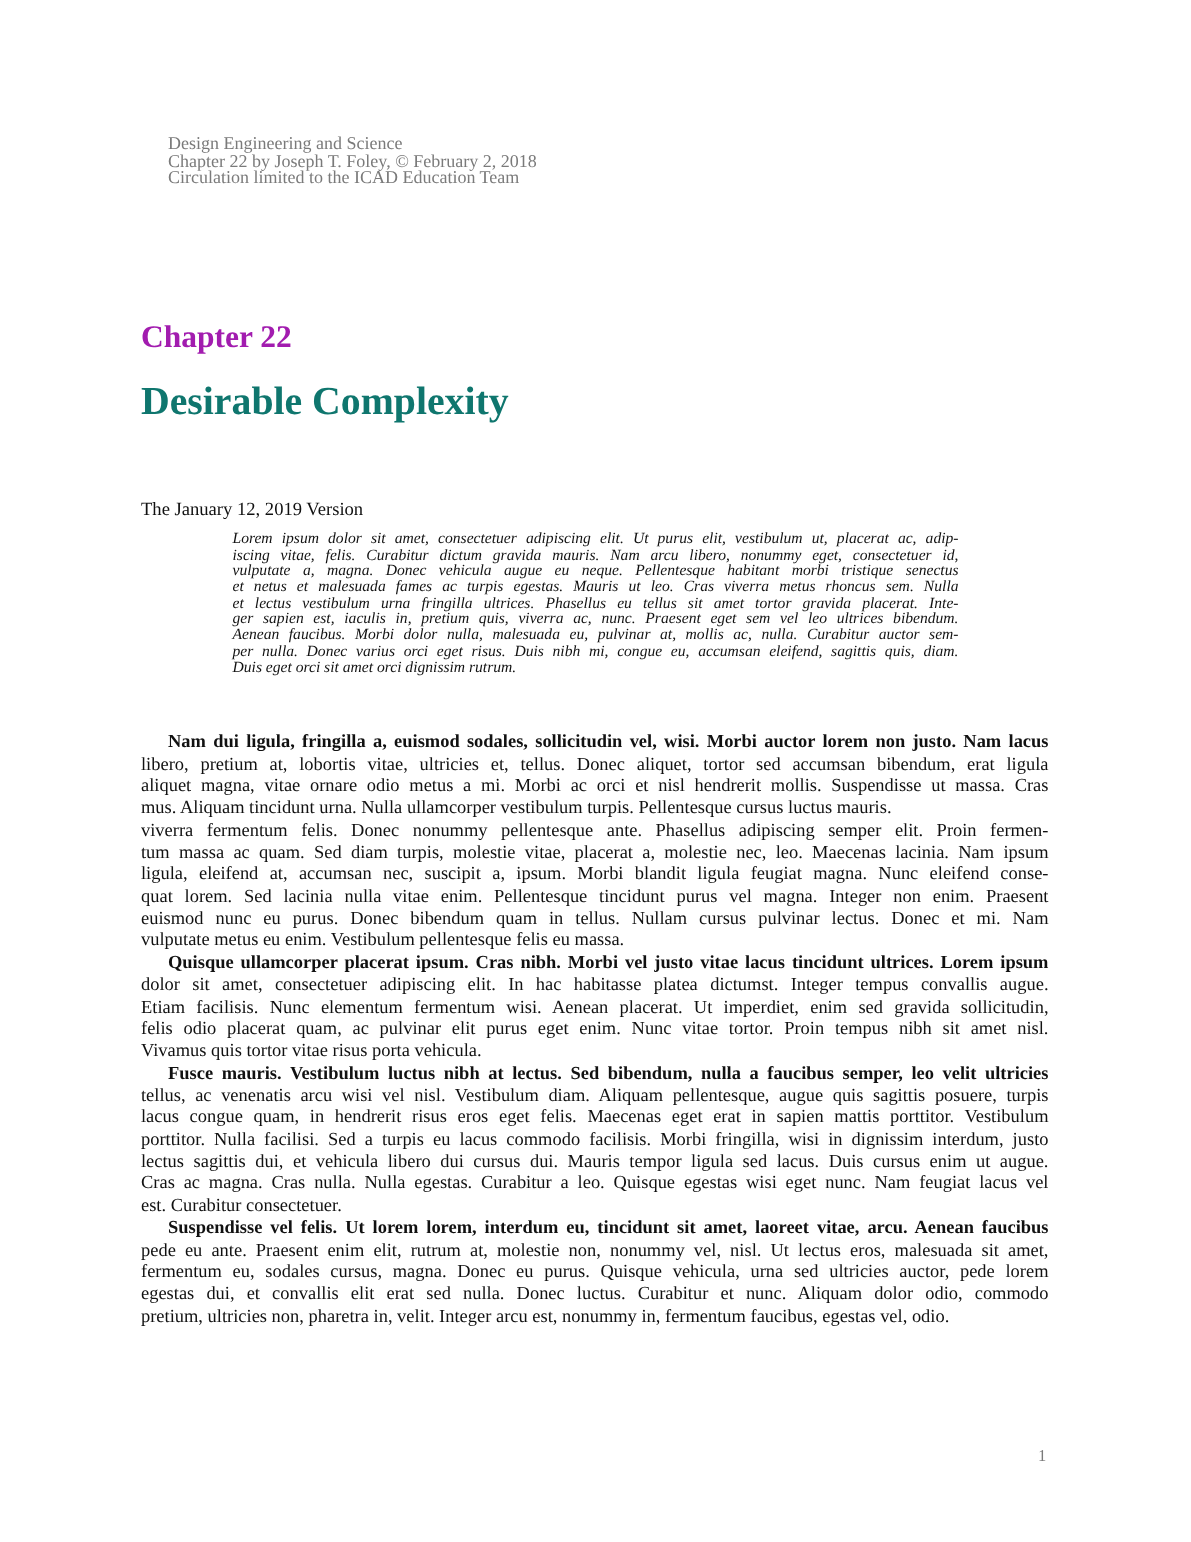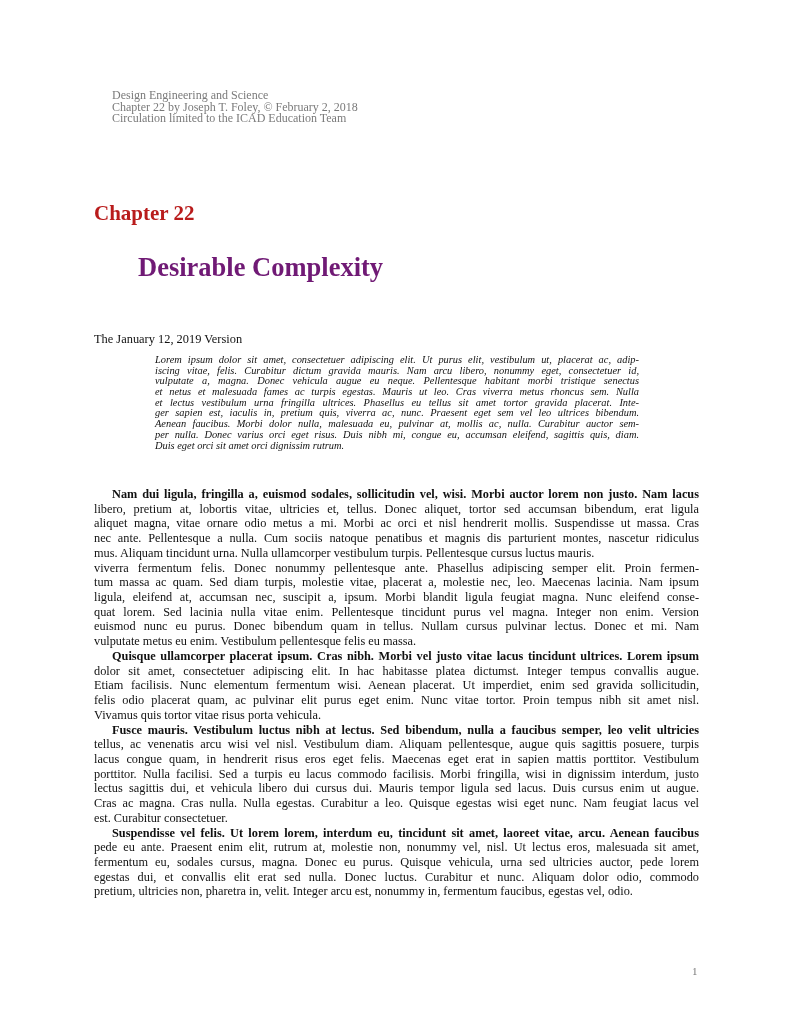--- a/index.html
+++ b/index.html
@@ -6,7 +6,7 @@
     body { width: 794px; height: 1028px; position: relative; overflow: hidden; font-family: "DejaVu Serif", serif; color: #111; }
     .header { position: absolute; left: 112px; top: 52px; font-family: "Liberation Serif", serif; font-size: 12px; line-height: 11.6px; color: #7a7a7a; margin-top: 38px; }
     .header div { white-space: nowrap; }
-    .chapter-num { position: absolute; left: 94px; top: 201px; font-family: "Liberation Serif", serif; font-weight: bold; font-size: 21px; color: #b91c1c; white-space: nowrap; }
+    .chapter-num { position: absolute; left: 94px; top: 212px; font-family: "Liberation Serif", serif; font-weight: bold; font-size: 21px; color: #a21caf; white-space: nowrap; }
     .chapter-title { position: absolute; left: 94px; top: 252px; font-family: "Liberation Serif", serif; font-weight: bold; font-size: 26.5px; color: #701a75; white-space: nowrap; margin-left: 44px; }
     .version { position: absolute; left: 94px; top: 332px; font-family: "Liberation Serif", serif; font-size: 12.4px; color: #111; white-space: nowrap; }
     .abstract { position: absolute; left: 155px; top: 355px; width: 484px; font-family: "Liberation Serif", serif; font-style: italic; font-size: 10.4px; line-height: 10.7px; color: #111; }

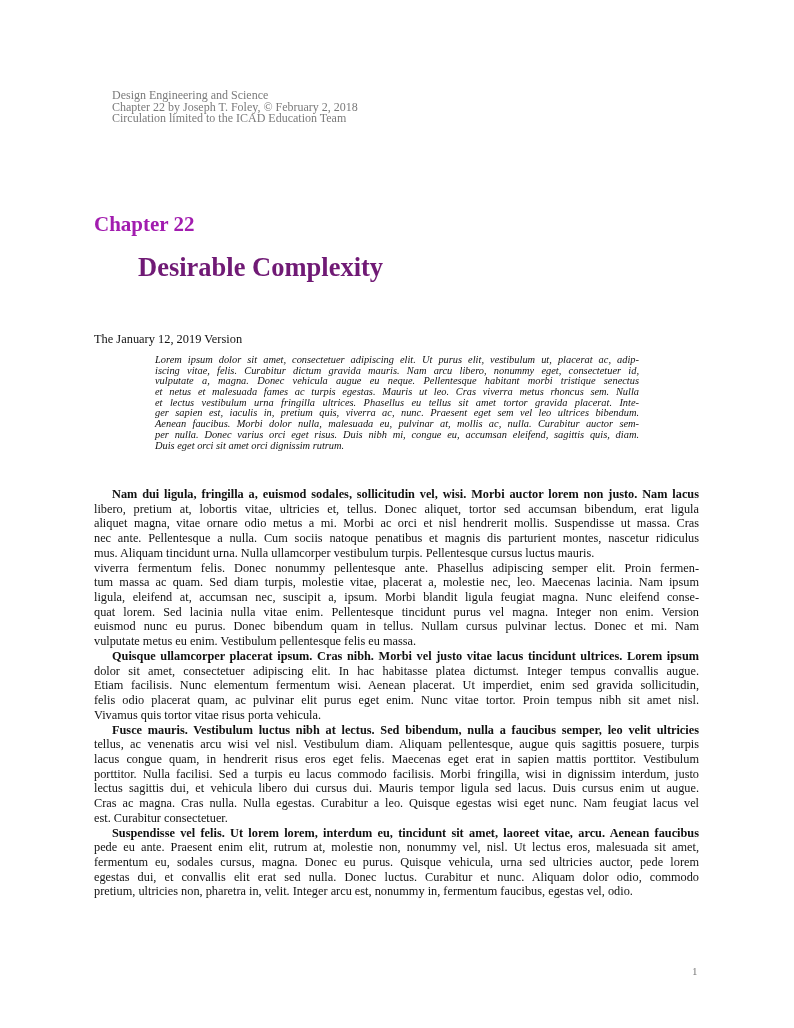--- a/index.html
+++ b/index.html
@@ -7,7 +7,7 @@
     .header { position: absolute; left: 112px; top: 52px; font-family: "Liberation Serif", serif; font-size: 12px; line-height: 11.6px; color: #7a7a7a; margin-top: 38px; }
     .header div { white-space: nowrap; }
     .chapter-num { position: absolute; left: 94px; top: 212px; font-family: "Liberation Serif", serif; font-weight: bold; font-size: 21px; color: #a21caf; white-space: nowrap; }
-    .chapter-title { position: absolute; left: 94px; top: 252px; font-family: "Liberation Serif", serif; font-weight: bold; font-size: 26.5px; color: #701a75; white-space: nowrap; margin-left: 44px; }
+    .chapter-title { position: absolute; left: 94px; top: 252px; font-family: "Liberation Serif", serif; font-weight: bold; font-size: 26.5px; color: #0f766e; white-space: nowrap; }
     .version { position: absolute; left: 94px; top: 332px; font-family: "Liberation Serif", serif; font-size: 12.4px; color: #111; white-space: nowrap; }
     .abstract { position: absolute; left: 155px; top: 355px; width: 484px; font-family: "Liberation Serif", serif; font-style: italic; font-size: 10.4px; line-height: 10.7px; color: #111; }
     .body-text { position: absolute; left: 94px; top: 487px; width: 605px; font-family: "Liberation Serif", serif; font-size: 12.3px; line-height: 14.73px; color: #111; }

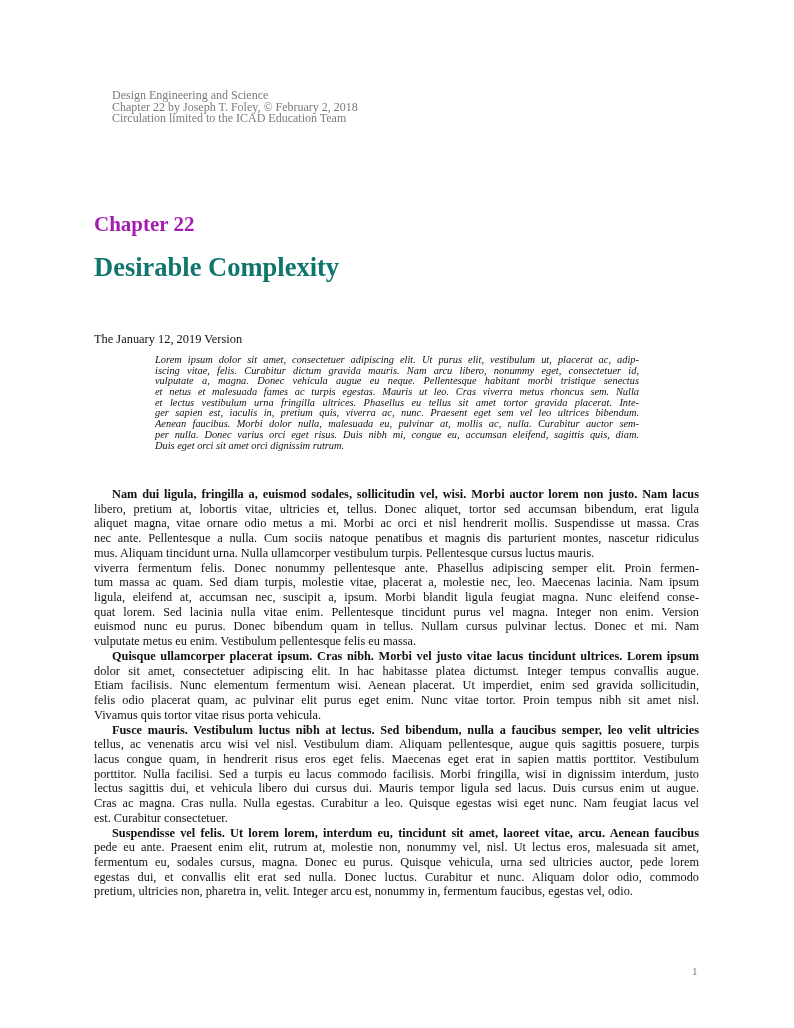--- a/index.html
+++ b/index.html
@@ -47,7 +47,6 @@
     <span class="line indent">Nam dui ligula, fringilla a, euismod sodales, sollicitudin vel, wisi. Morbi auctor lorem non justo. Nam lacus</span>
     <span class="line">libero, pretium at, lobortis vitae, ultricies et, tellus. Donec aliquet, tortor sed accumsan bibendum, erat ligula</span>
     <span class="line">aliquet magna, vitae ornare odio metus a mi. Morbi ac orci et nisl hendrerit mollis. Suspendisse ut massa. Cras</span>
-    <span class="line">nec ante. Pellentesque a nulla. Cum sociis natoque penatibus et magnis dis parturient montes, nascetur ridiculus</span>
     <span class="line last">mus. Aliquam tincidunt urna. Nulla ullamcorper vestibulum turpis. Pellentesque cursus luctus mauris.</span>
   </div>
   <div>

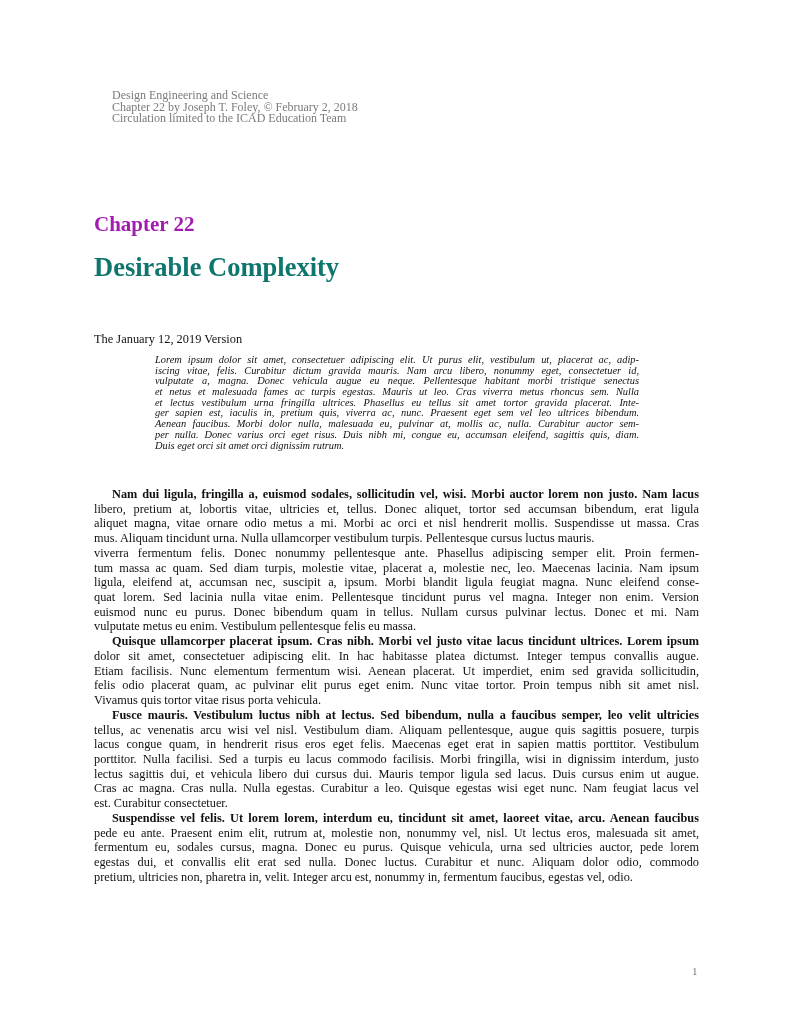--- a/index.html
+++ b/index.html
@@ -53,7 +53,7 @@
     <span class="line">viverra fermentum felis. Donec nonummy pellentesque ante. Phasellus adipiscing semper elit. Proin fermen-</span>
     <span class="line">tum massa ac quam. Sed diam turpis, molestie vitae, placerat a, molestie nec, leo. Maecenas lacinia. Nam ipsum</span>
     <span class="line">ligula, eleifend at, accumsan nec, suscipit a, ipsum. Morbi blandit ligula feugiat magna. Nunc eleifend conse-</span>
-    <span class="line">quat lorem. Sed lacinia nulla vitae enim. Pellentesque tincidunt purus vel magna. Integer non enim. Version</span>
+    <span class="line">quat lorem. Sed lacinia nulla vitae enim. Pellentesque tincidunt purus vel magna. Integer non enim. Praesent</span>
     <span class="line">euismod nunc eu purus. Donec bibendum quam in tellus. Nullam cursus pulvinar lectus. Donec et mi. Nam</span>
     <span class="line last">vulputate metus eu enim. Vestibulum pellentesque felis eu massa.</span>
   </div>

